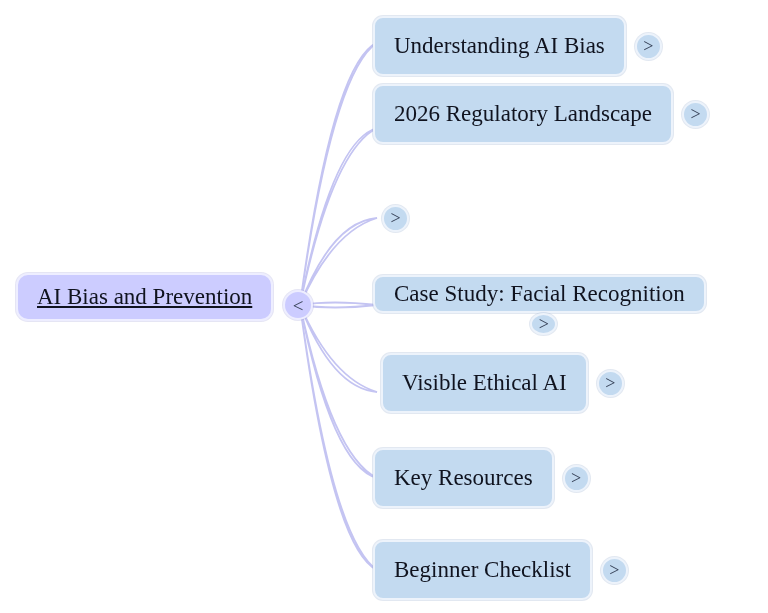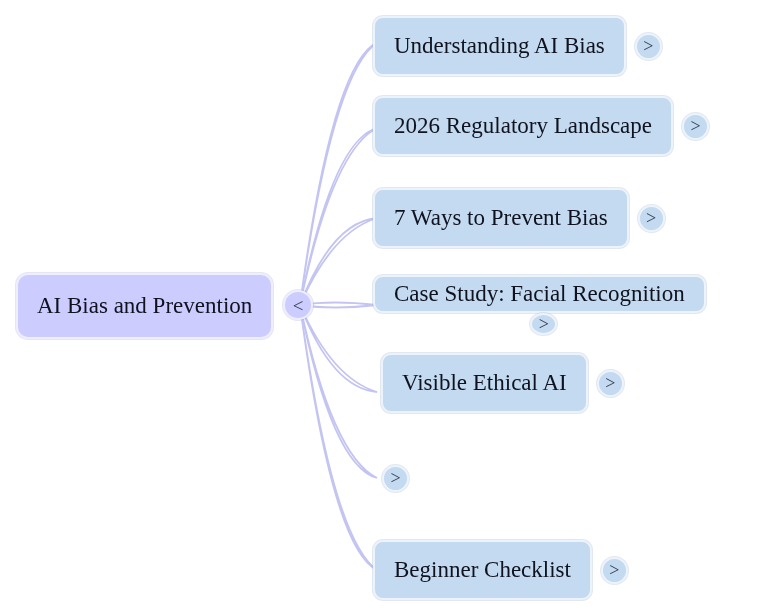--- a/index.html
+++ b/index.html
@@ -91,7 +91,7 @@
         </div>
         <button class="ctrl expand">&gt;</button>
       </div>
-      <div class="row" style="top: 96px;">
+      <div class="row" style="top: 84px;">
         <div class="node child">
           <span>2026 Regulatory Landscape</span>
         </div>

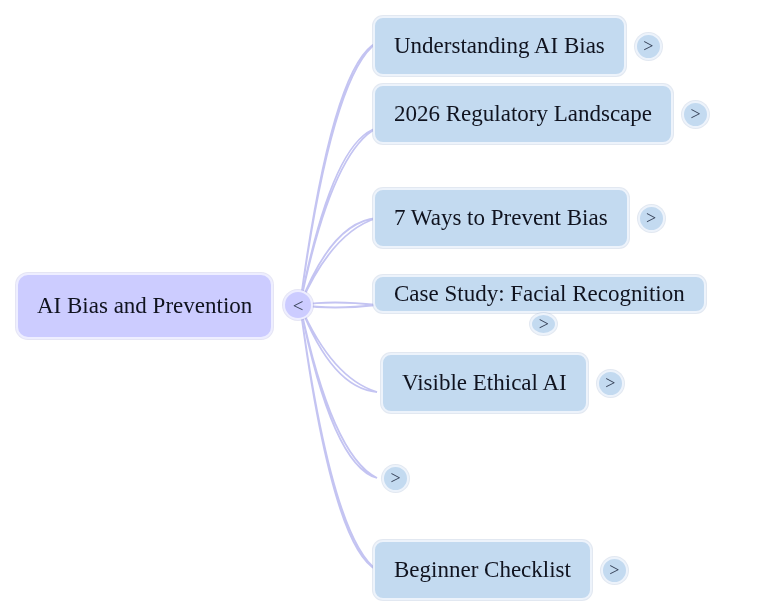--- a/index.html
+++ b/index.html
@@ -98,9 +98,6 @@
         <button class="ctrl expand">&gt;</button>
       </div>
       <div class="row" style="top: 188px;">
-        <div class="node child">
-          <span>7 Ways to Prevent Bias</span>
-        </div>
         <button class="ctrl expand">&gt;</button>
       </div>
       <div class="row" style="top: 275px; flex-direction: column;">

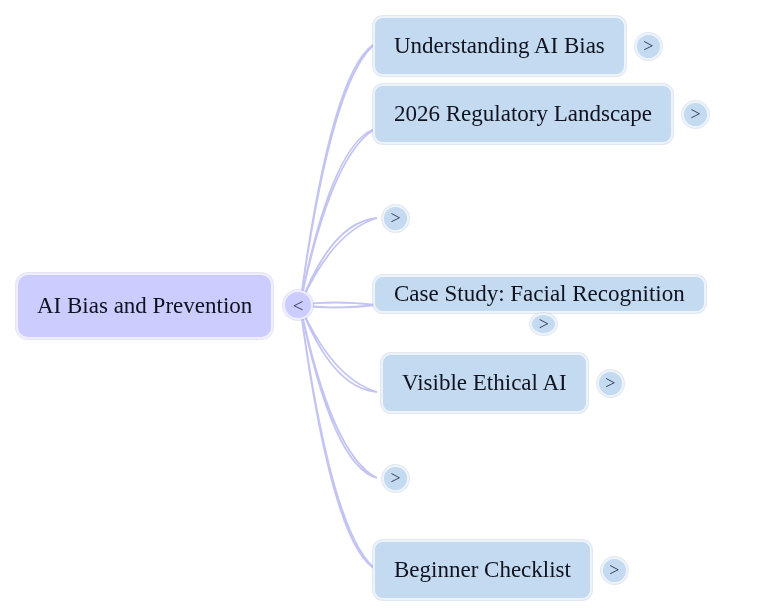--- a/index.html
+++ b/index.html
@@ -21,11 +21,12 @@
   }
   .node.root {
     position: absolute; left: 16px; top: 273px;
-    height: 66px; padding: 0 19px;
+    height: 48px; padding: 0 19px;
     background: var(--root-fill);
     border: 2px solid var(--root-border);
     border-radius: 12px;
     box-shadow: 0 0 0 1px rgba(150,150,210,0.25);
+    text-decoration: underline;
   }
   .row {
     position: absolute; left: 373px;

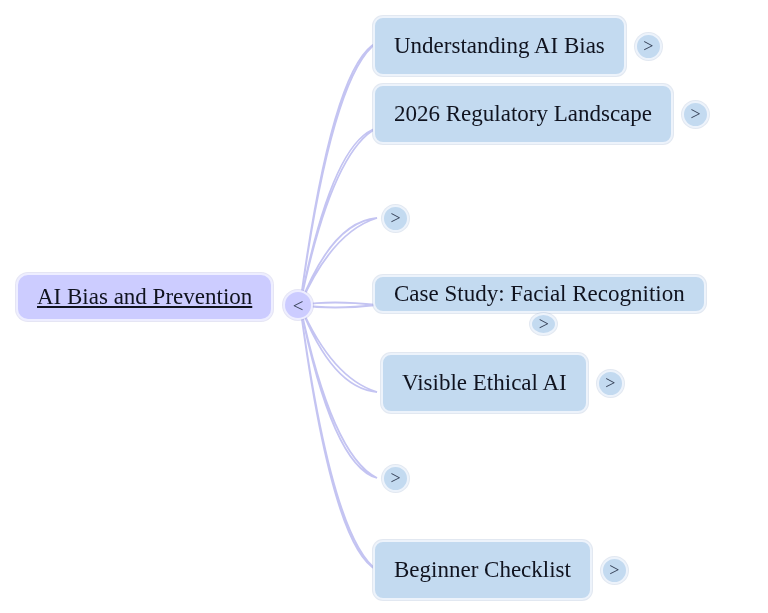--- a/index.html
+++ b/index.html
@@ -114,6 +114,9 @@
         <button class="ctrl expand">&gt;</button>
       </div>
       <div class="row" style="top: 448px;">
+        <div class="node child">
+          <span>Key Resources</span>
+        </div>
         <button class="ctrl expand">&gt;</button>
       </div>
       <div class="row" style="top: 540px; justify-content: flex-end;">

